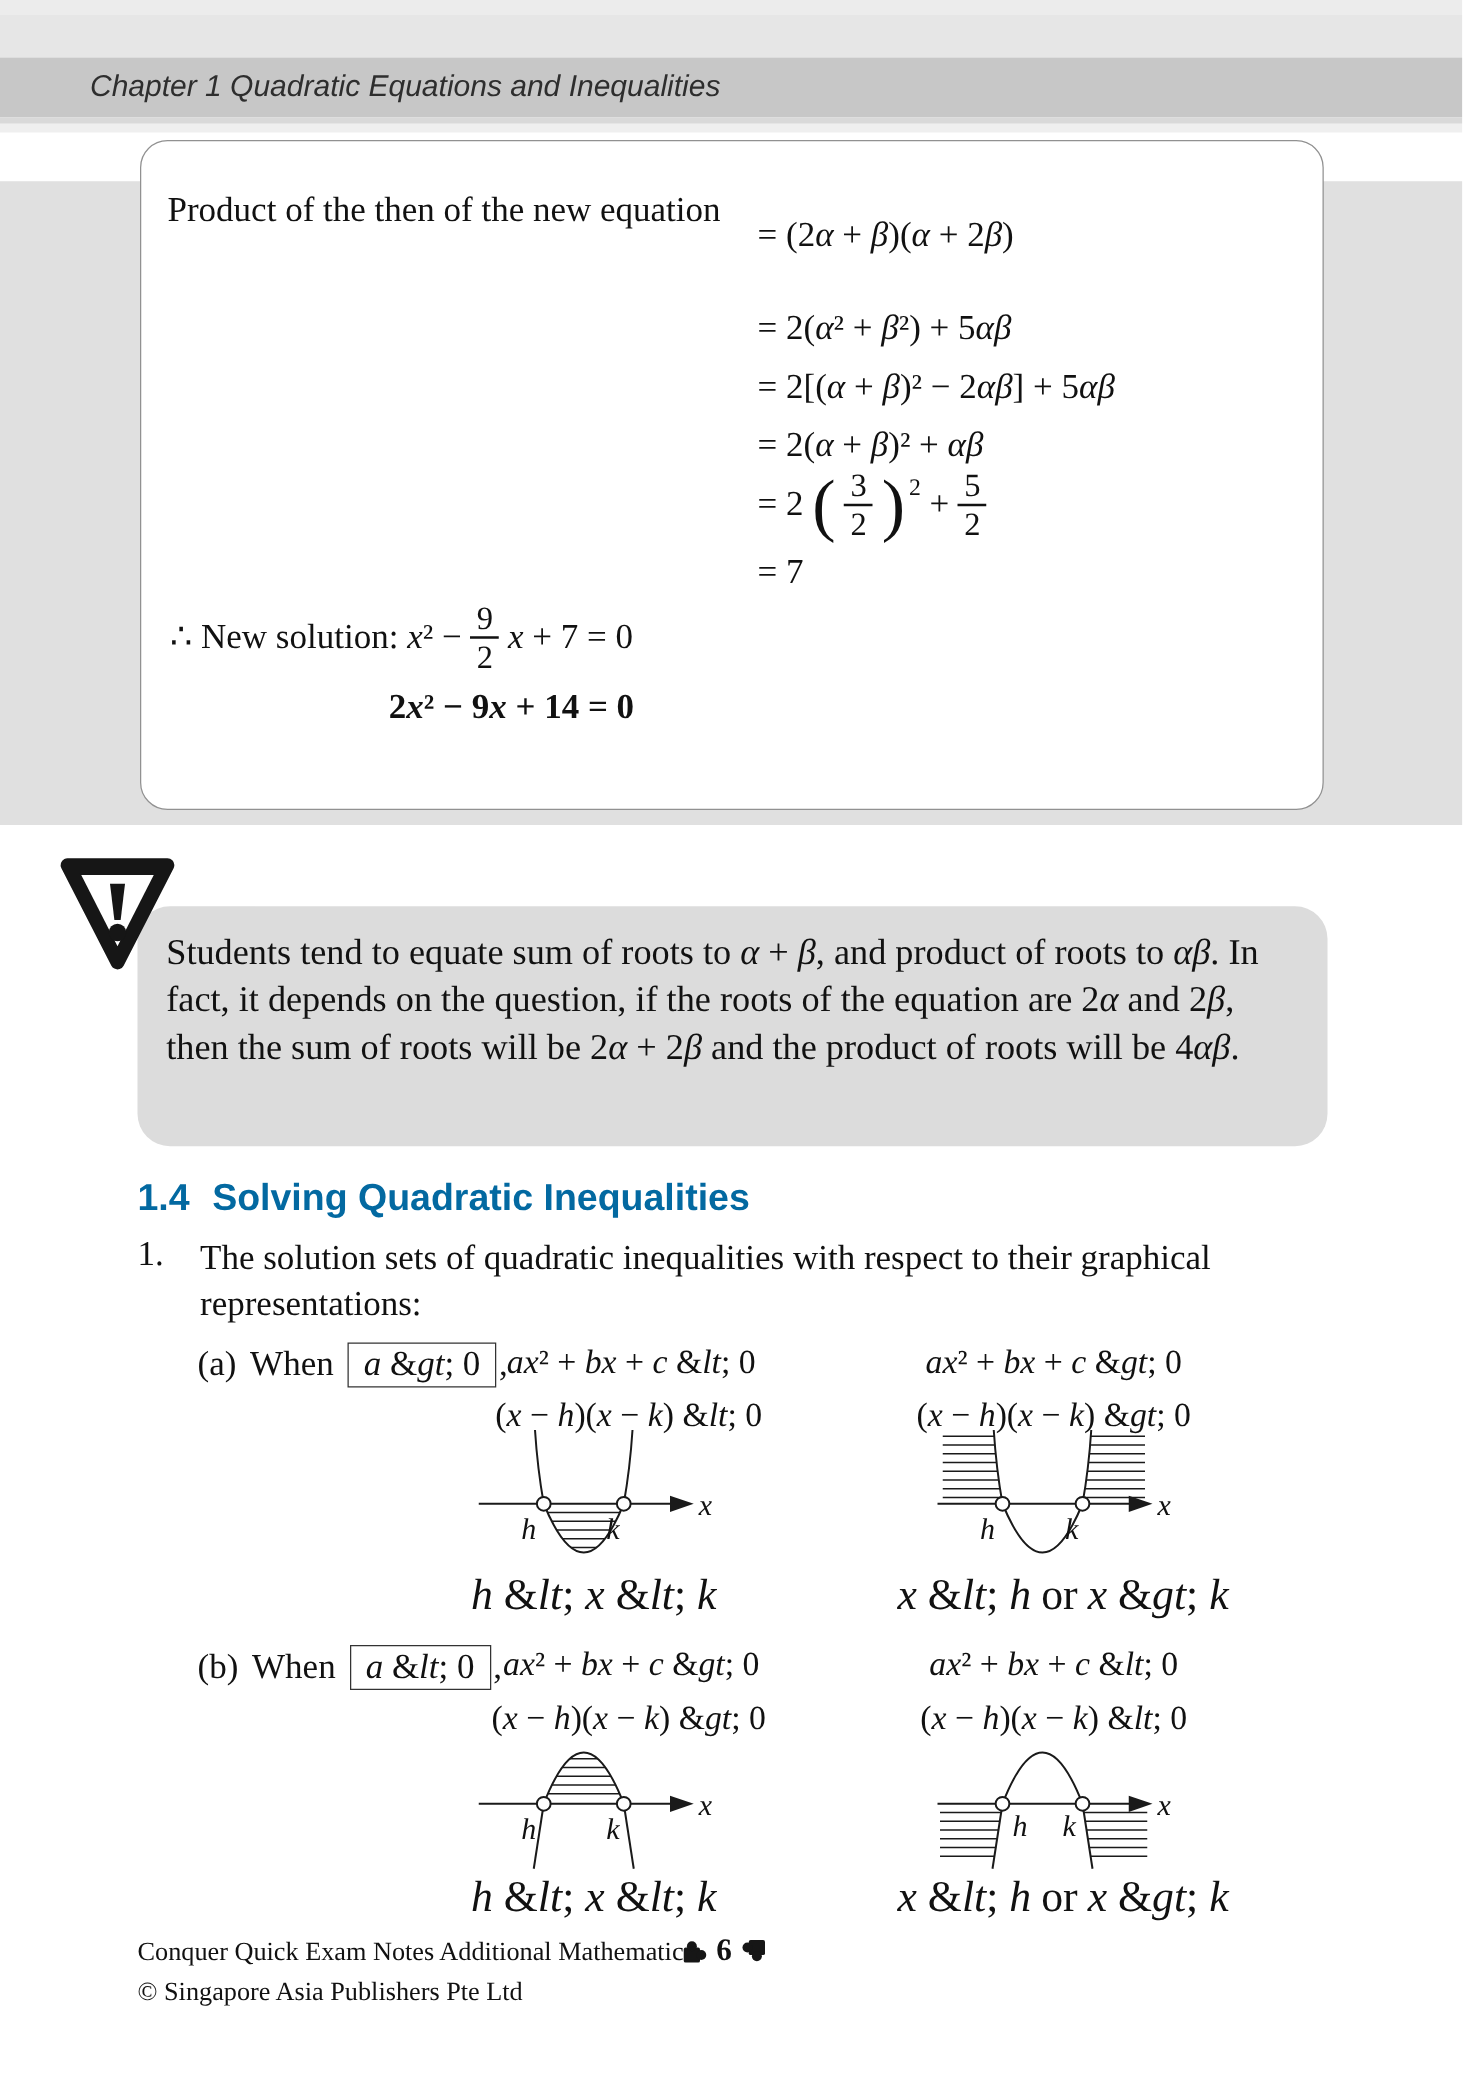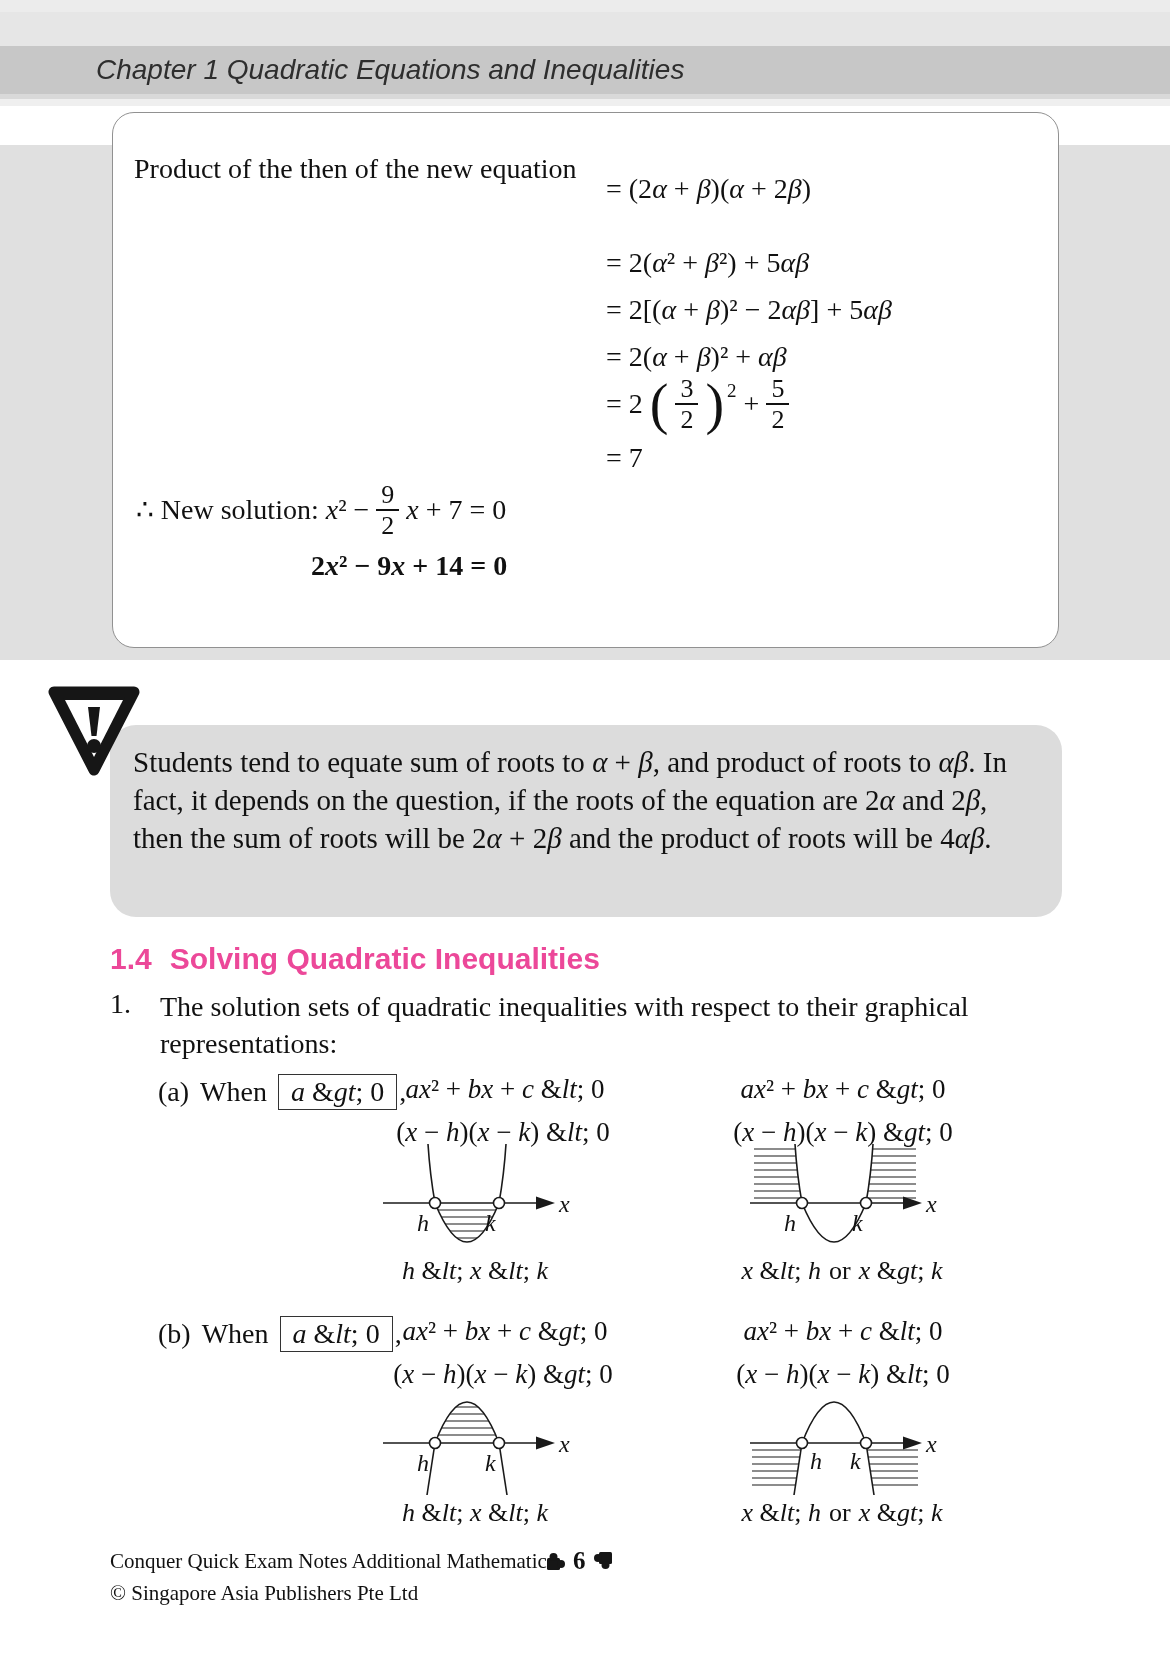--- a/index.html
+++ b/index.html
@@ -11,8 +11,8 @@
   .band-a{left:0;top:0;width:1170px;height:12px;background:#ececec;}
   .band-b{left:0;top:12px;width:1170px;height:34px;background:#e6e6e6;}
   .band-c{left:0;top:46px;width:1170px;height:48px;background:#c7c7c7;}
-  .chapter{padding-left:96px;line-height:48px;font-family:"Liberation Sans",sans-serif;
-           font-style:italic;font-size:28px;color:#2e2e2e;}
+  .chapter{padding-left:72px;line-height:48px;font-family:"Liberation Sans",sans-serif;
+           font-style:italic;font-size:24px;color:#2e2e2e;}
   .band-d{left:0;top:94px;width:1170px;height:5px;background:#d9d9d9;}
   .band-e{left:0;top:99px;width:1170px;height:7px;background:#efefef;}
 

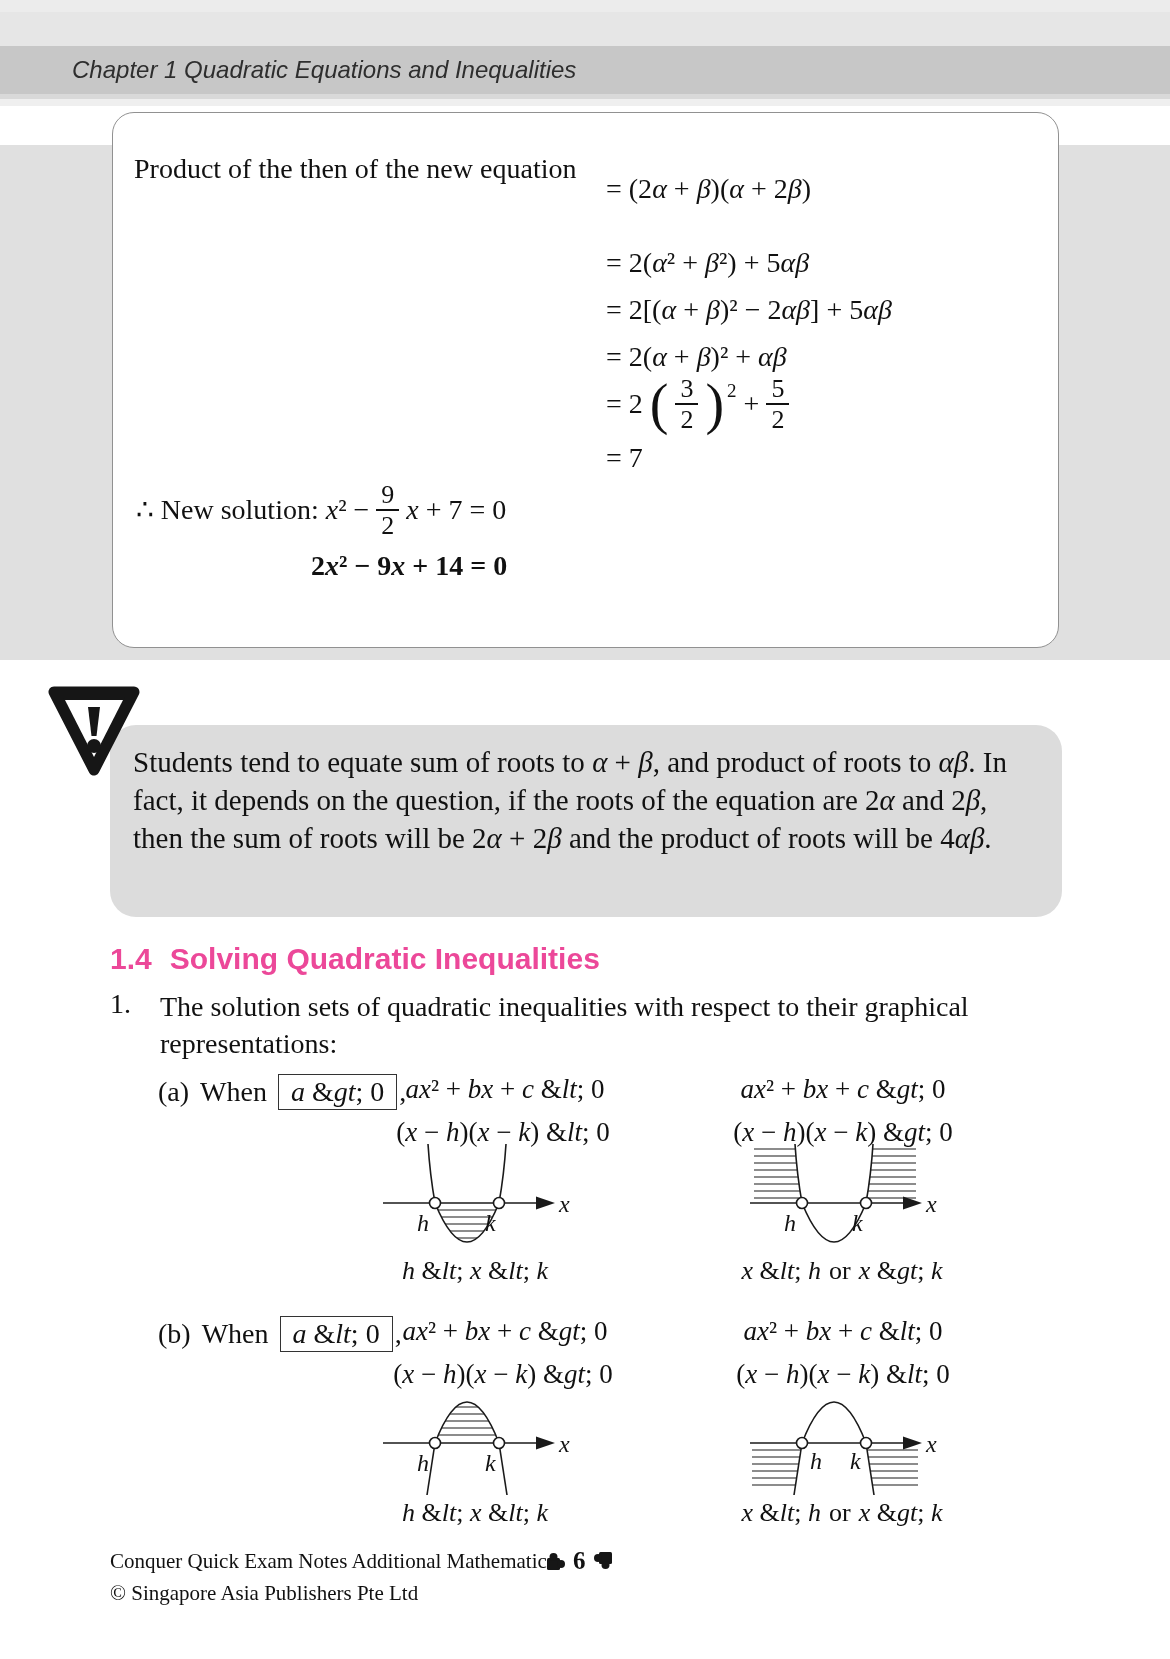--- a/index.html
+++ b/index.html
@@ -41,7 +41,7 @@
 
   
   .sec-head{left:110px;top:942px;font-family:"Liberation Sans",sans-serif;font-weight:bold;
-            font-size:30px;display:flex;gap:18px;color:#ec4899;}
+            font-size:30px;display:flex;gap:18px;color:#0369a1;}
   .item-num{left:110px;top:988px;font-size:28px;}
   .item-text{left:160px;top:988px;width:862px;font-size:28px;line-height:37px;}
 

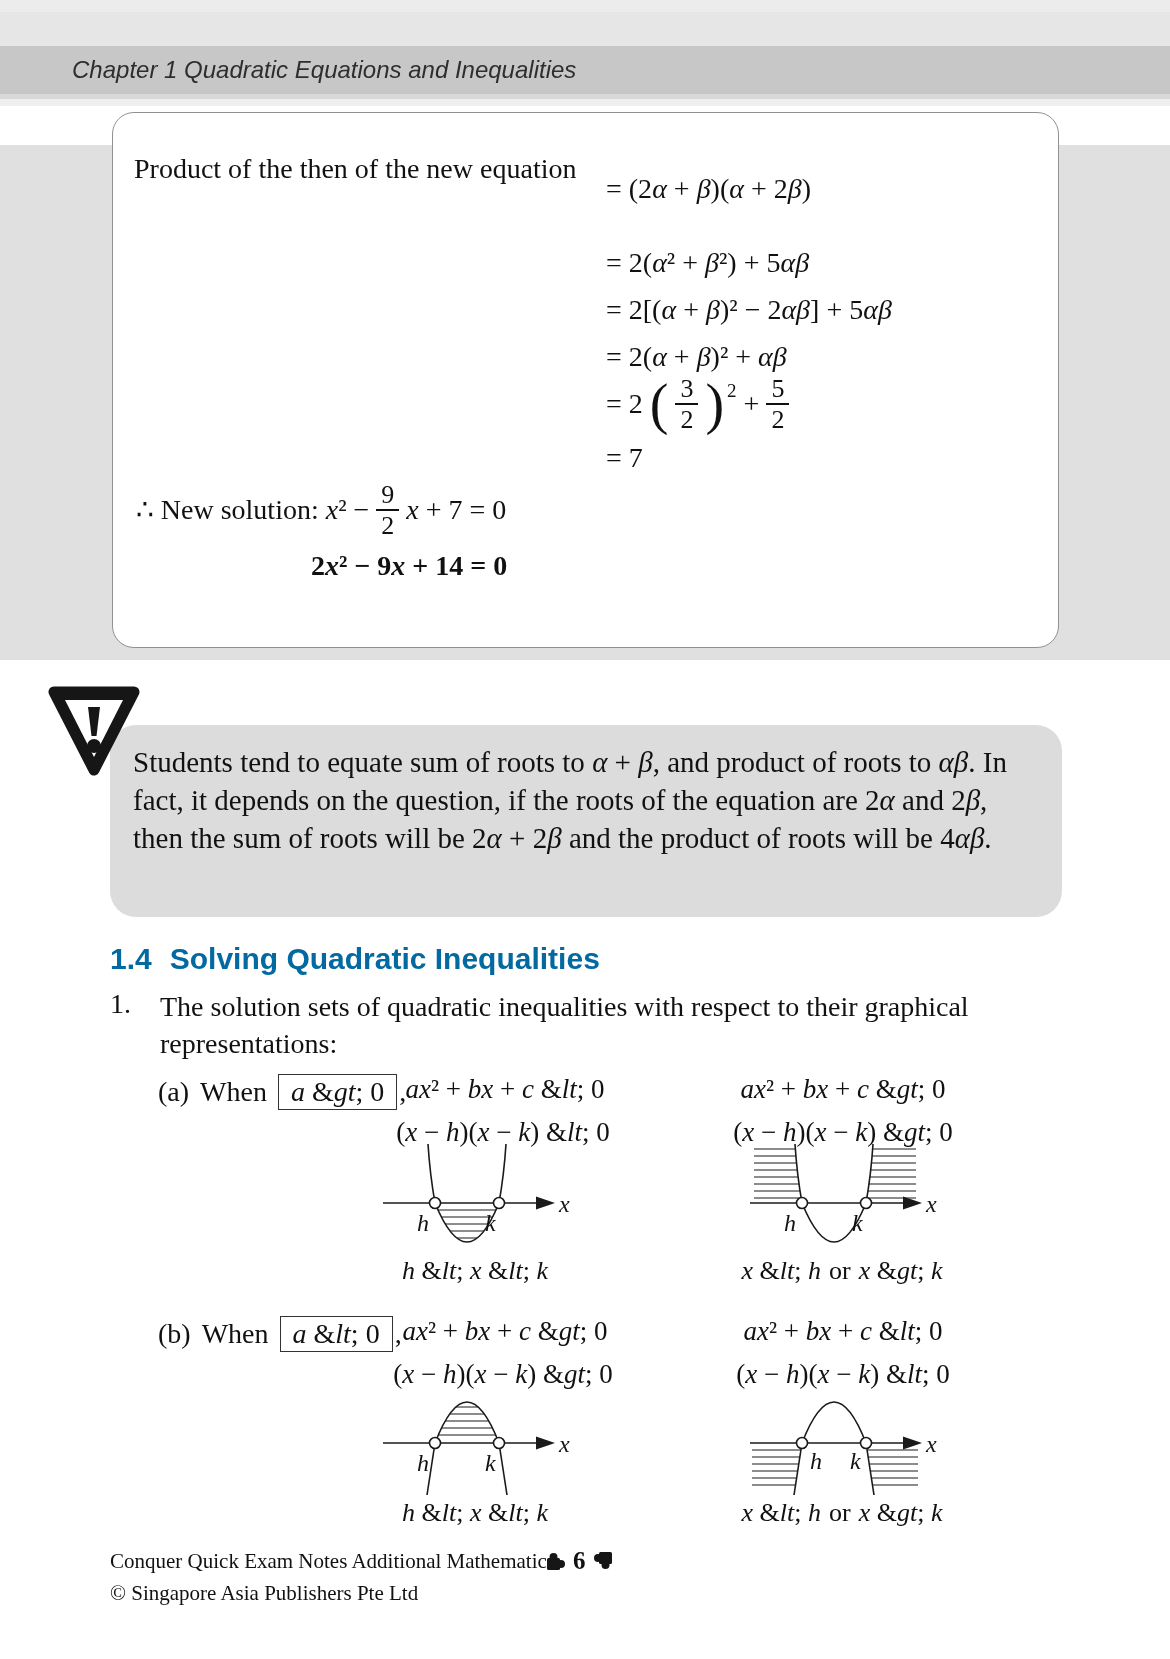--- a/index.html
+++ b/index.html
@@ -49,7 +49,7 @@
               align-items:center;gap:11px;white-space:nowrap;}
   .cond-box{border:1.5px solid #333;padding:1px 12px;display:inline-block;}
   .eq{position:absolute;font-size:27px;text-align:center;white-space:nowrap;}
-  .ans{position:absolute;font-size:26px;text-align:center;white-space:nowrap;}
+  .ans{position:absolute;font-size:35px;text-align:center;white-space:nowrap;}
   .orword{padding:0 8px;}
 
   .graph{position:absolute;width:200px;height:120px;}

